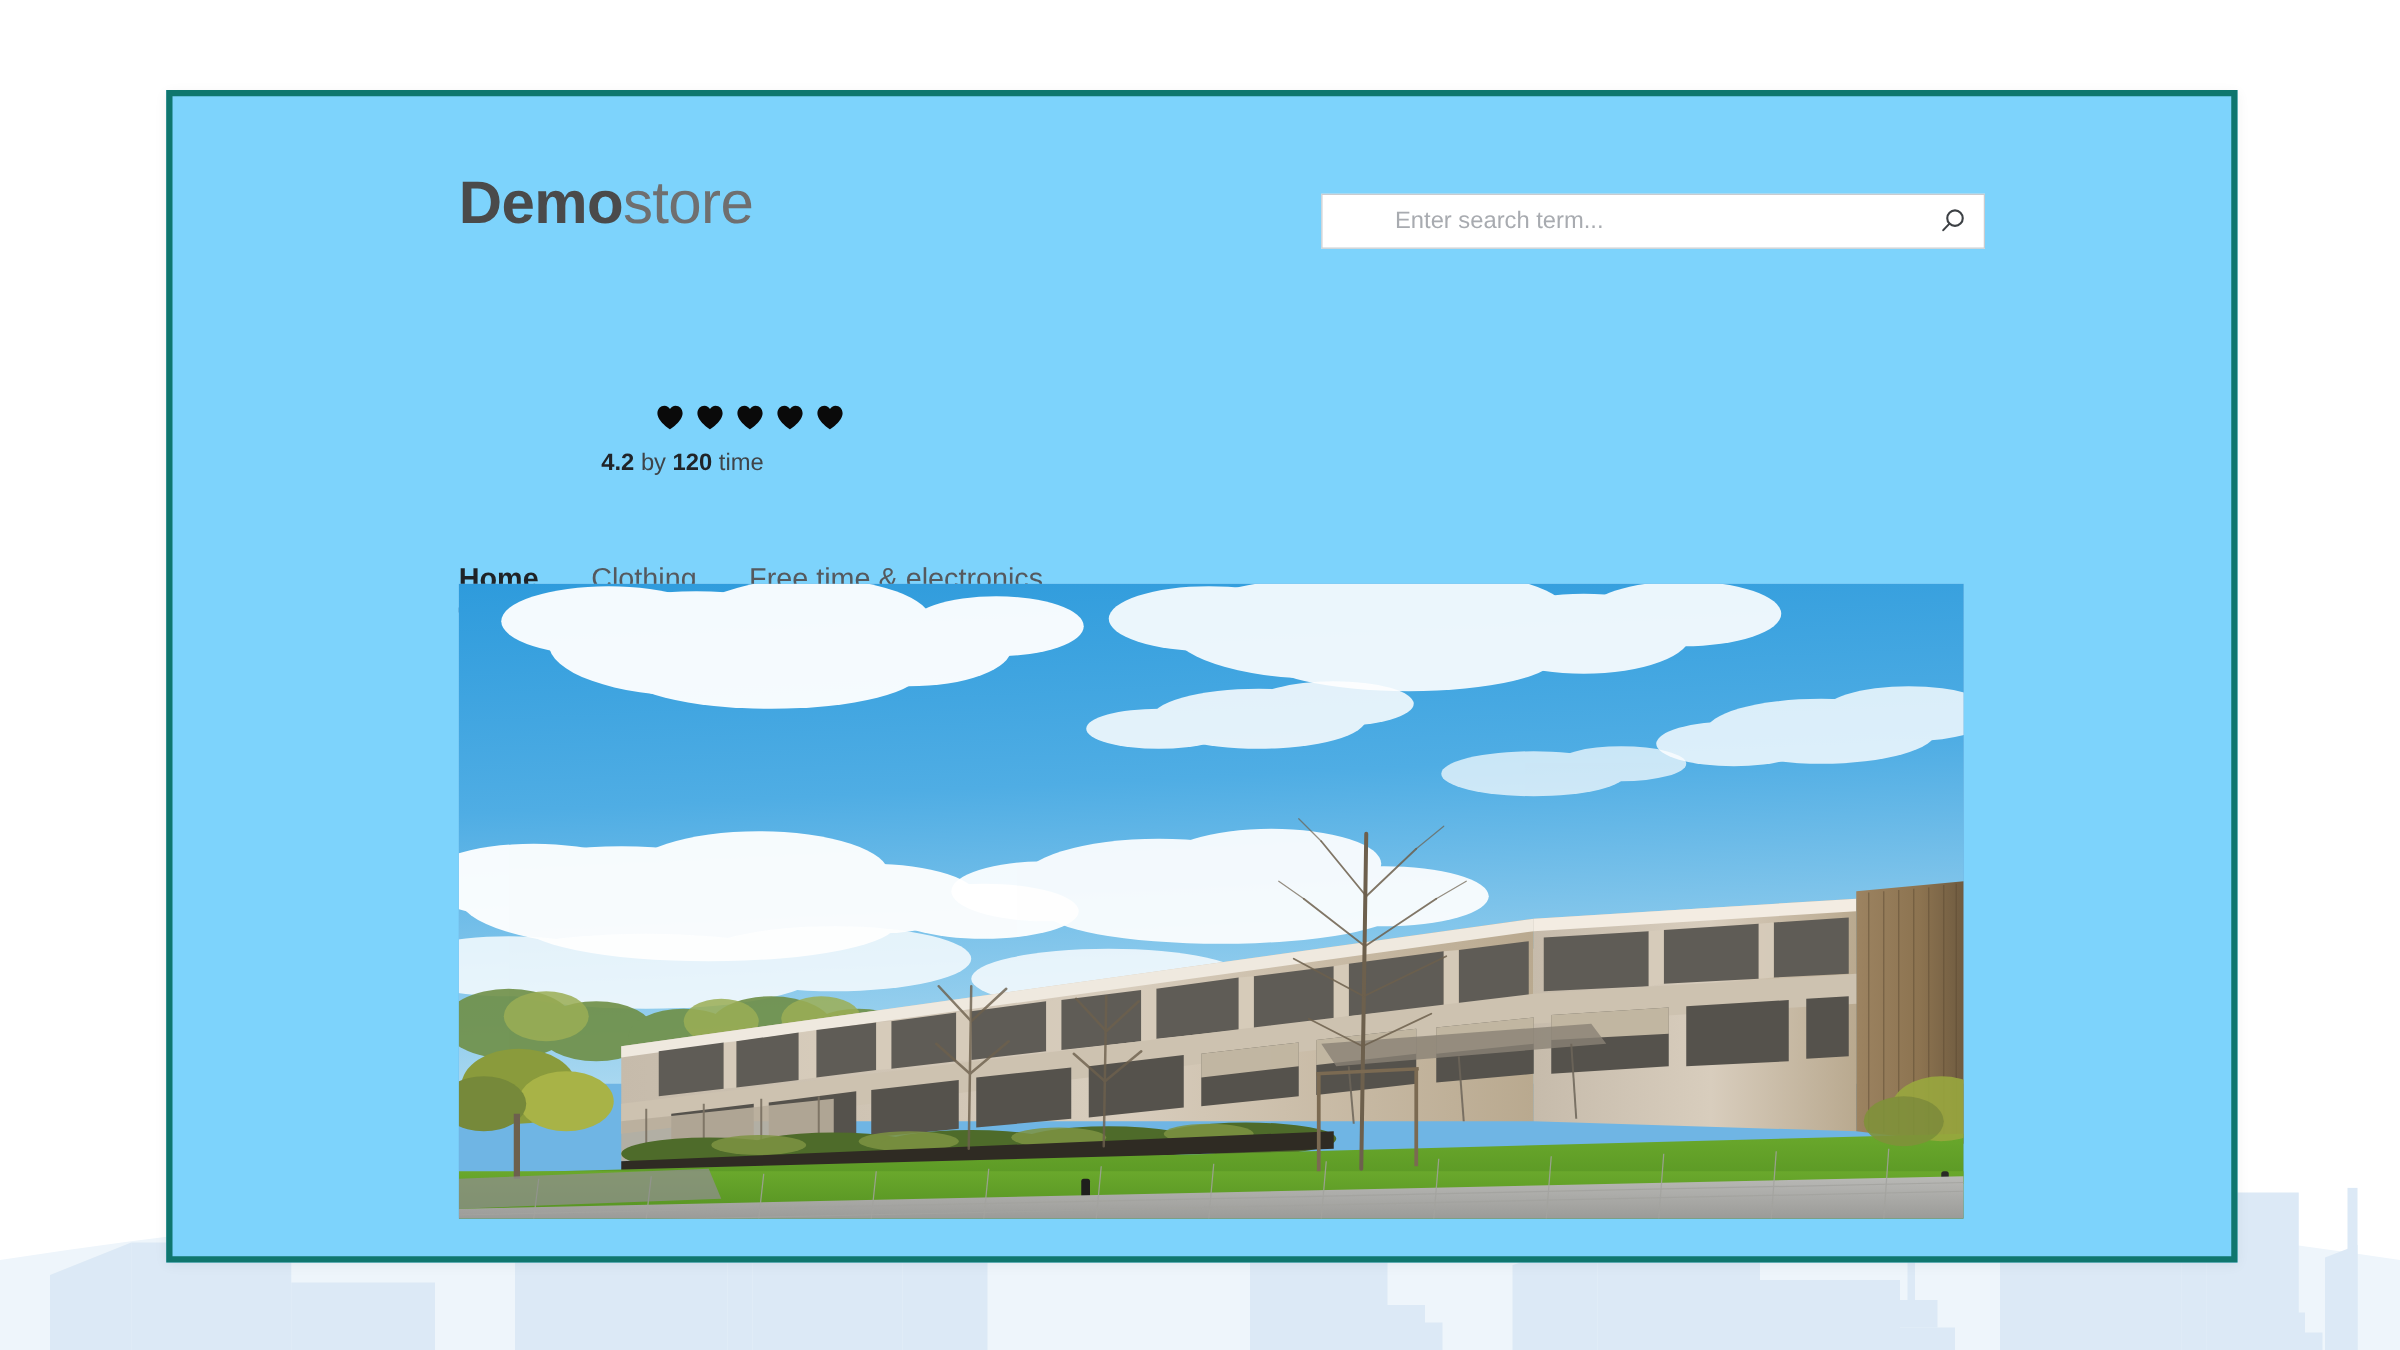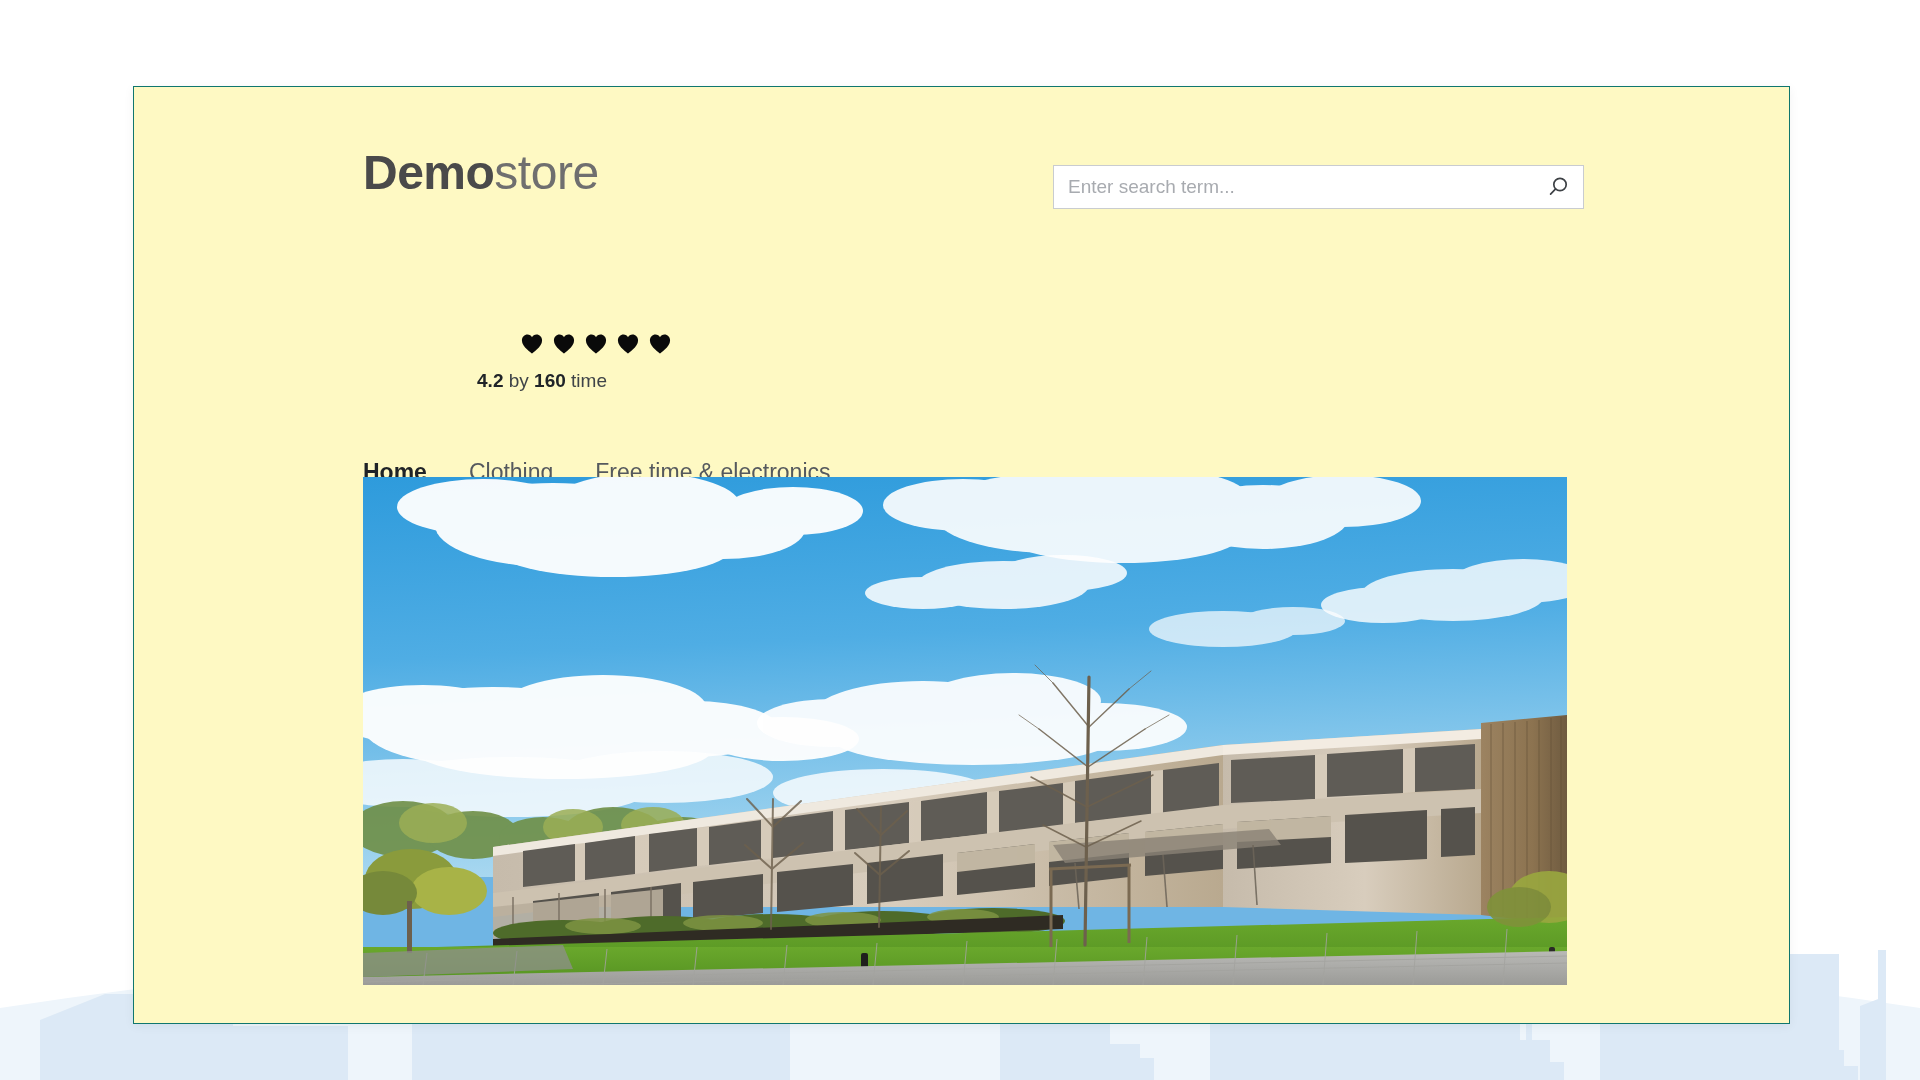--- a/index.html
+++ b/index.html
@@ -35,11 +35,11 @@
   .card {
     position: absolute;
     left: 133px;
-    top: 86px;
+    top: 72px;
     width: 1657px;
     height: 938px;
-    background: #fef9c3;
-    border: 1px solid #0f766e;
+    background: #7dd3fc;
+    border: 5px solid #0f766e;
     box-shadow: 0 2px 10px rgba(0,0,0,0.055);
     z-index: 5;
   }

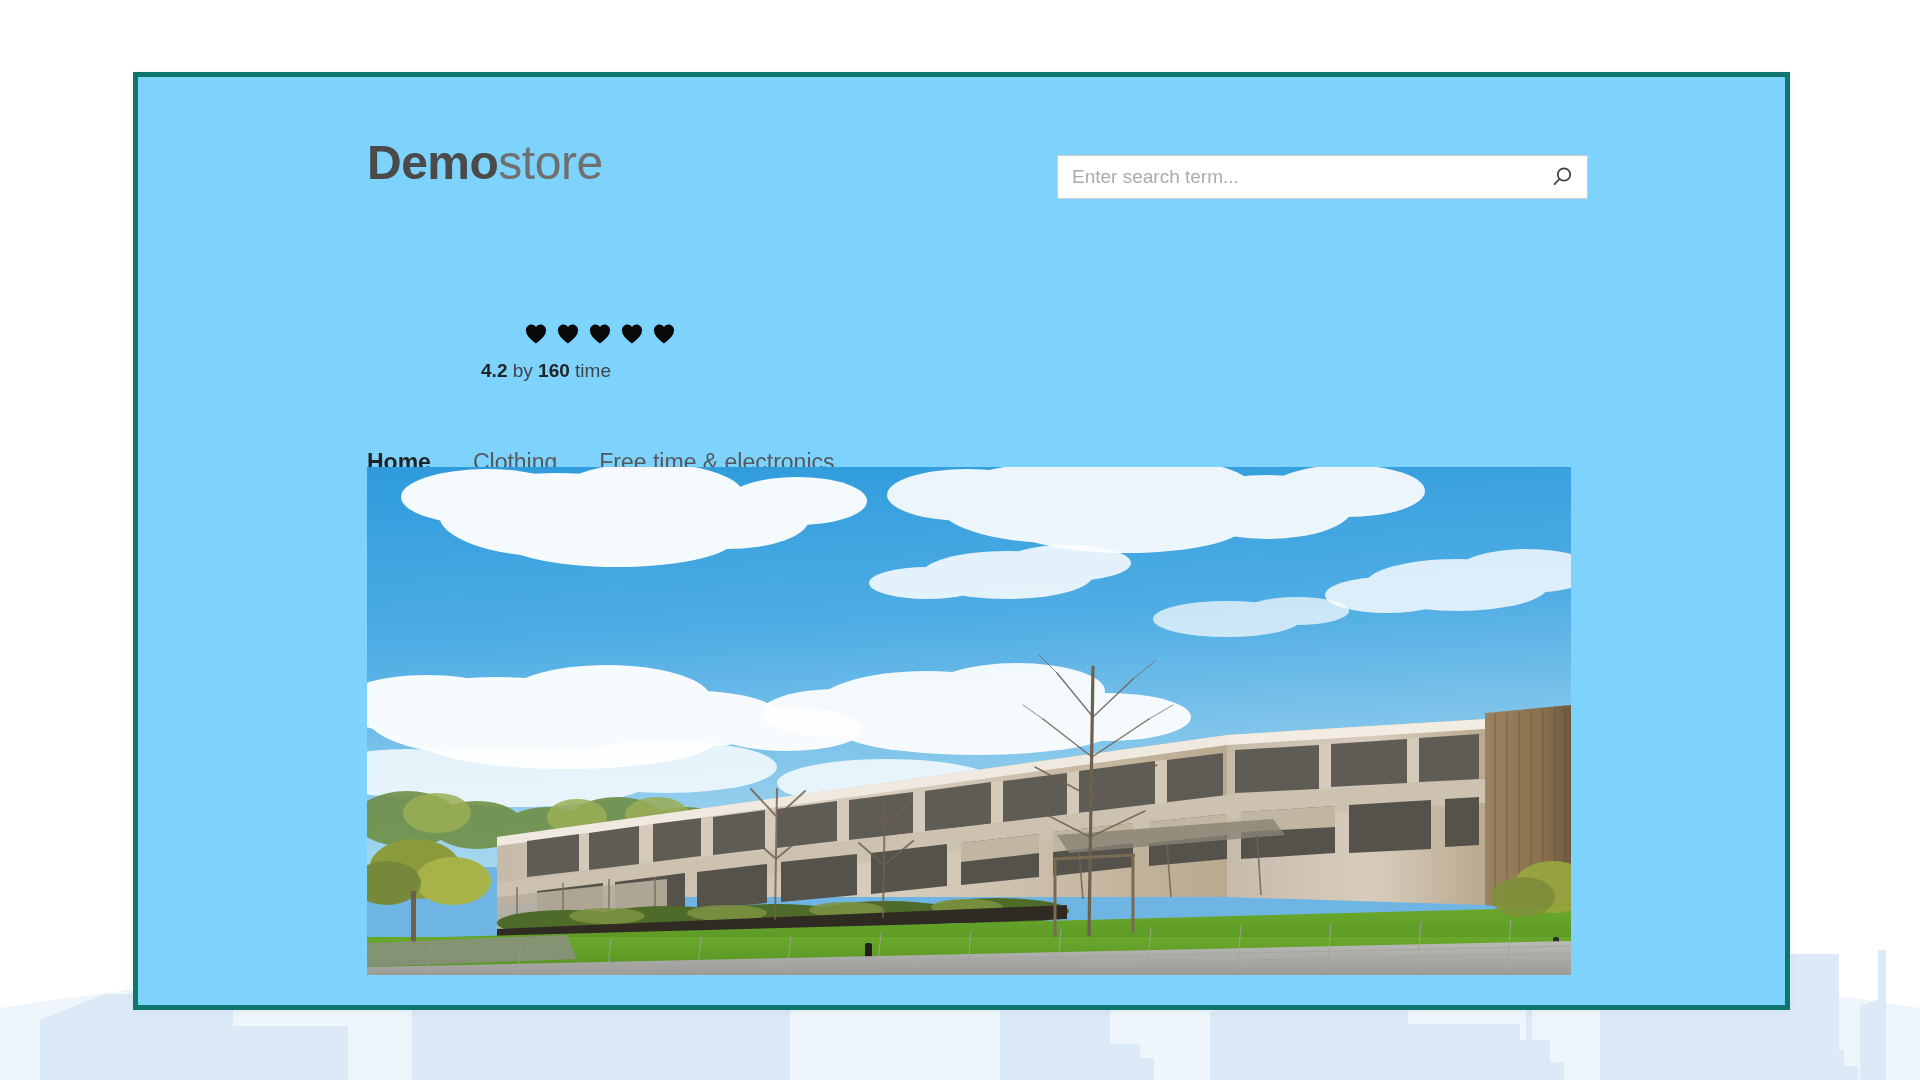--- a/index.html
+++ b/index.html
@@ -76,6 +76,7 @@
     background: #ffffff;
     display: flex;
     align-items: center;
+    padding-left: 44px;
   }
   .search-input {
     flex: 1 1 auto;

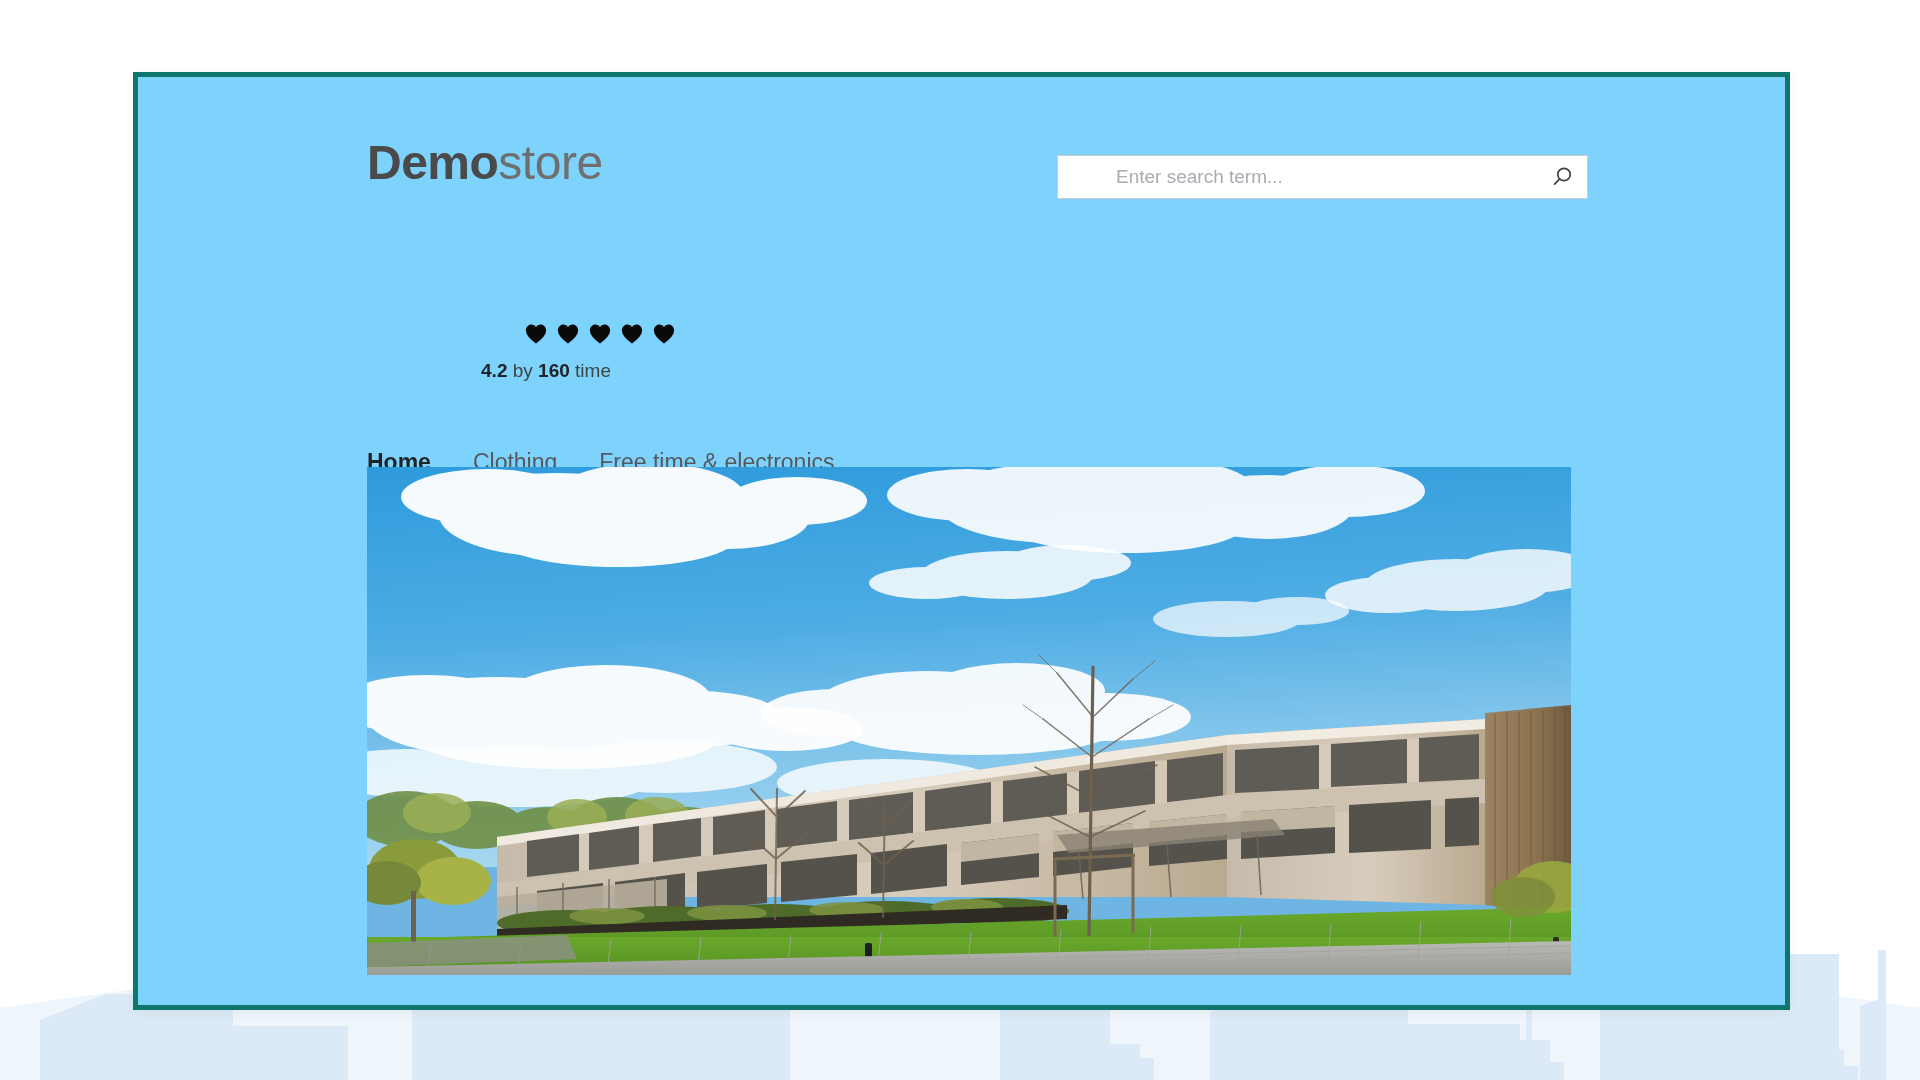--- a/index.html
+++ b/index.html
@@ -254,7 +254,7 @@
         </svg>
       </div>
       <div class="rating-text">
-        <b>4.2</b><span> by </span><b>160</b><span> time</span>
+        <b>4.2</b><span> by </span><b>120</b><span> time</span>
       </div>
     </div>
 

